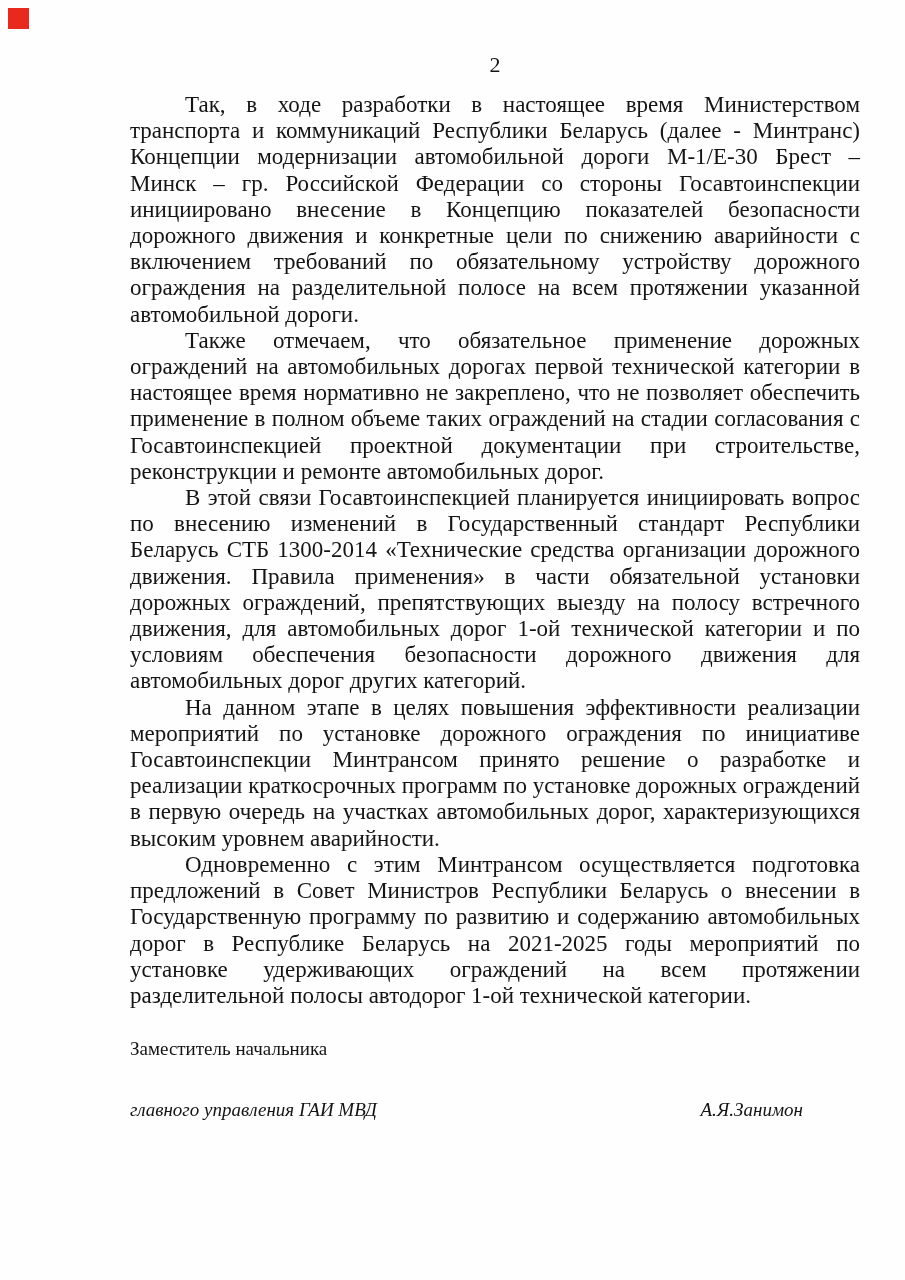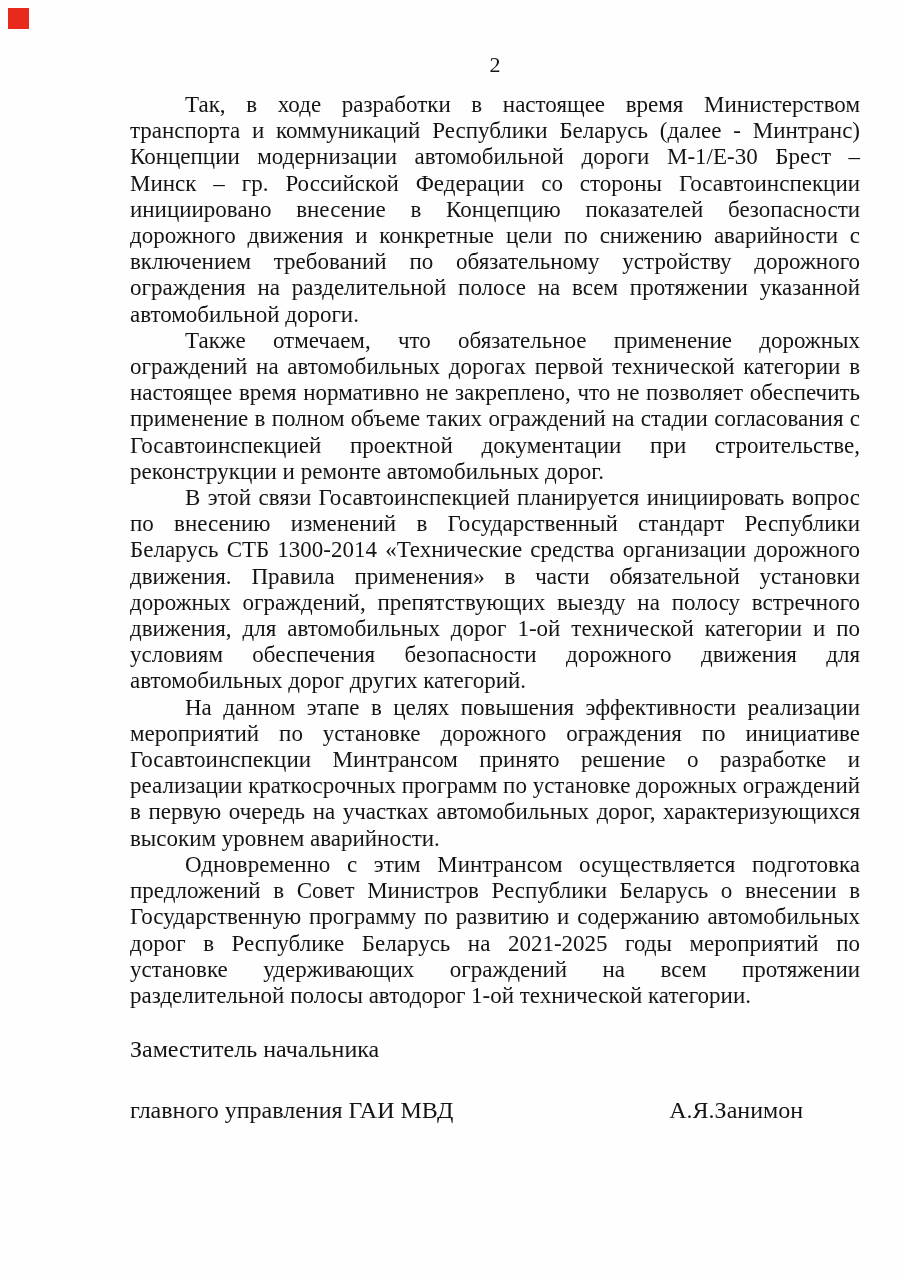--- a/index.html
+++ b/index.html
@@ -51,7 +51,7 @@
     left: 130px;
     top: 1036px;
     width: 730px;
-    font-size: 24px;
+    font-size: 19px;
     line-height: 26.2px;
   }
   .sig-line2 {

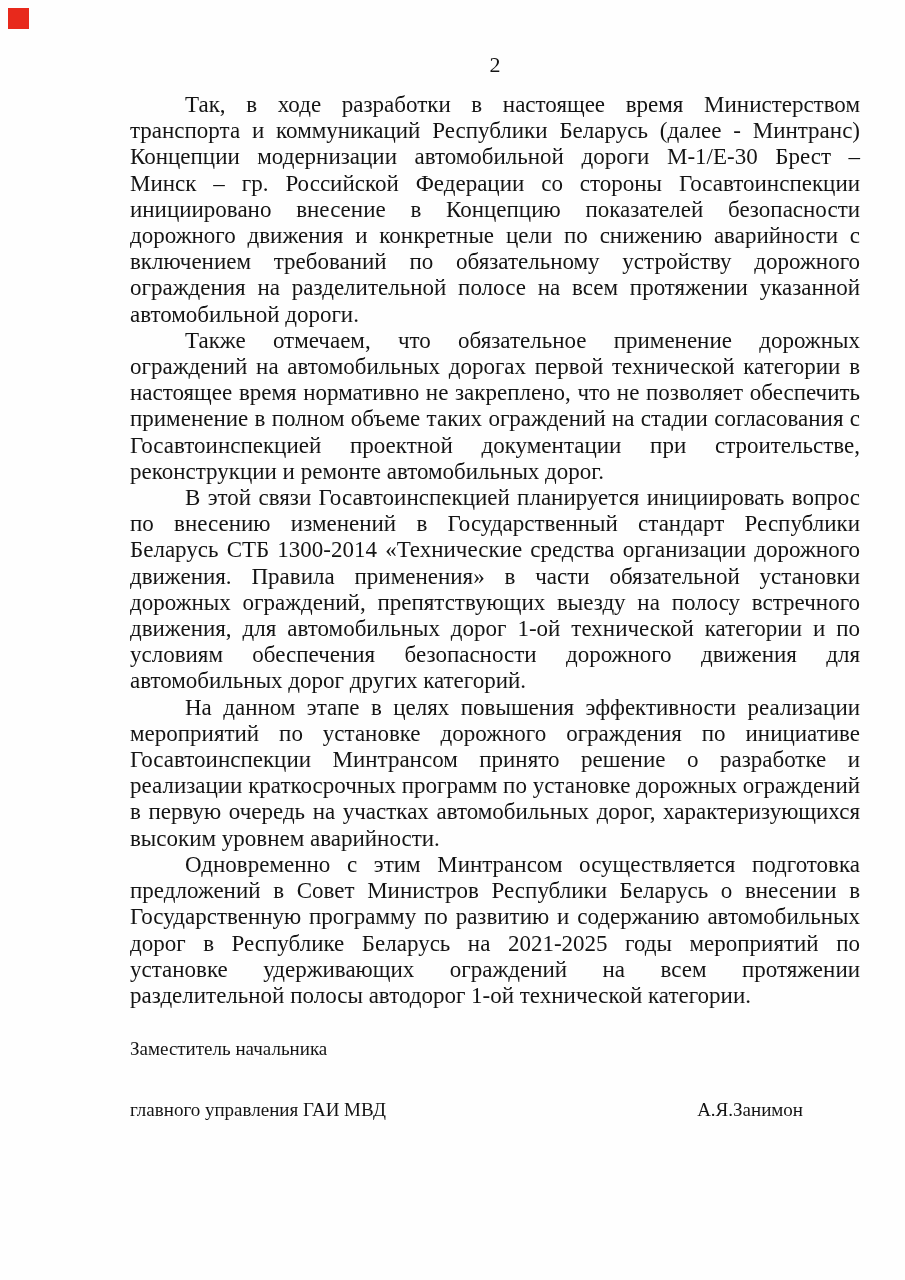--- a/index.html
+++ b/index.html
@@ -58,6 +58,7 @@
     display: flex;
     justify-content: space-between;
     align-items: baseline;
+    font-style: italic;
   }
   .sig-name {
     padding-right: 57px;

